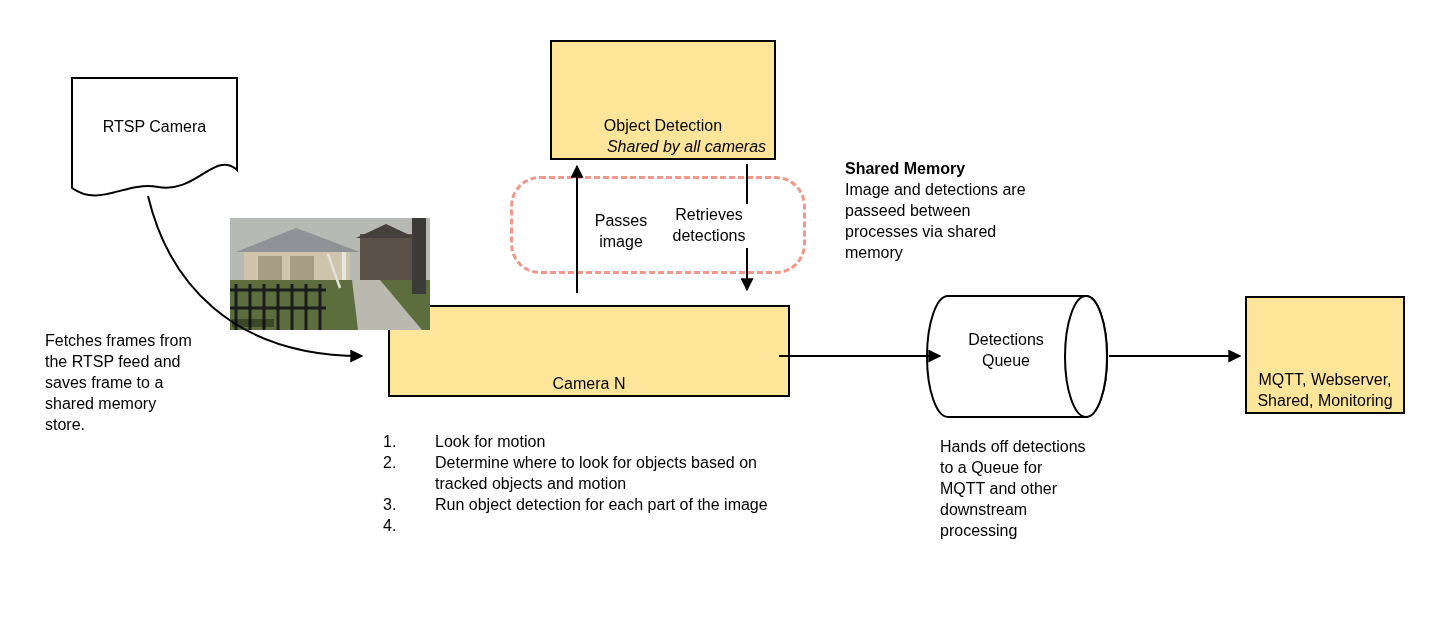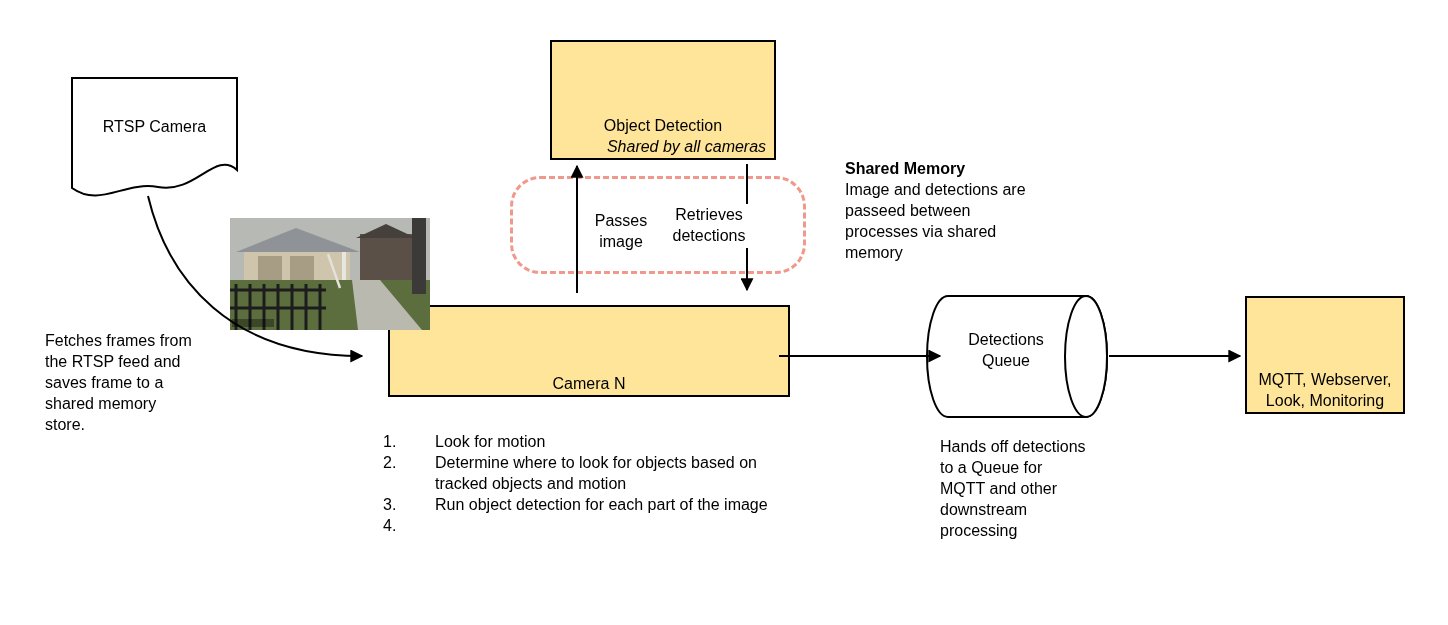--- a/index.html
+++ b/index.html
@@ -62,7 +62,7 @@
 
   <div class="node pre" style="left:1245px; top:296px; width:160px; height:118px;">
     <div class="pre">MQTT, Webserver,
-Look, Monitoring</div>
+Shared, Monitoring</div>
   </div>
 
   <div class="cyl-label pre" style="left:950px; top:330px; width:112px;">Detections

